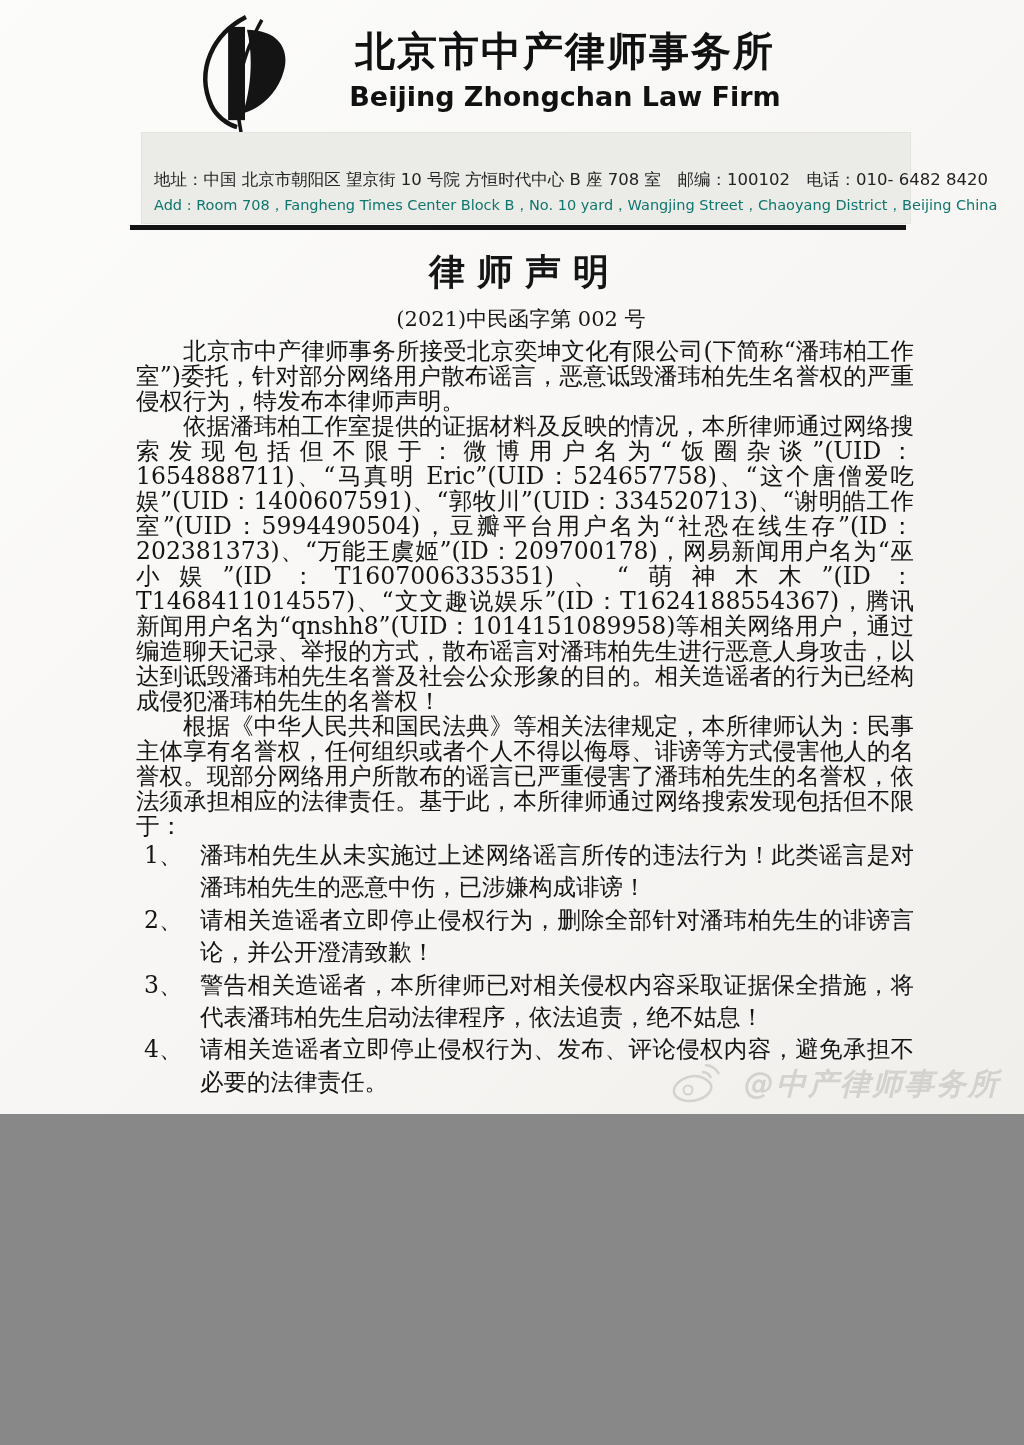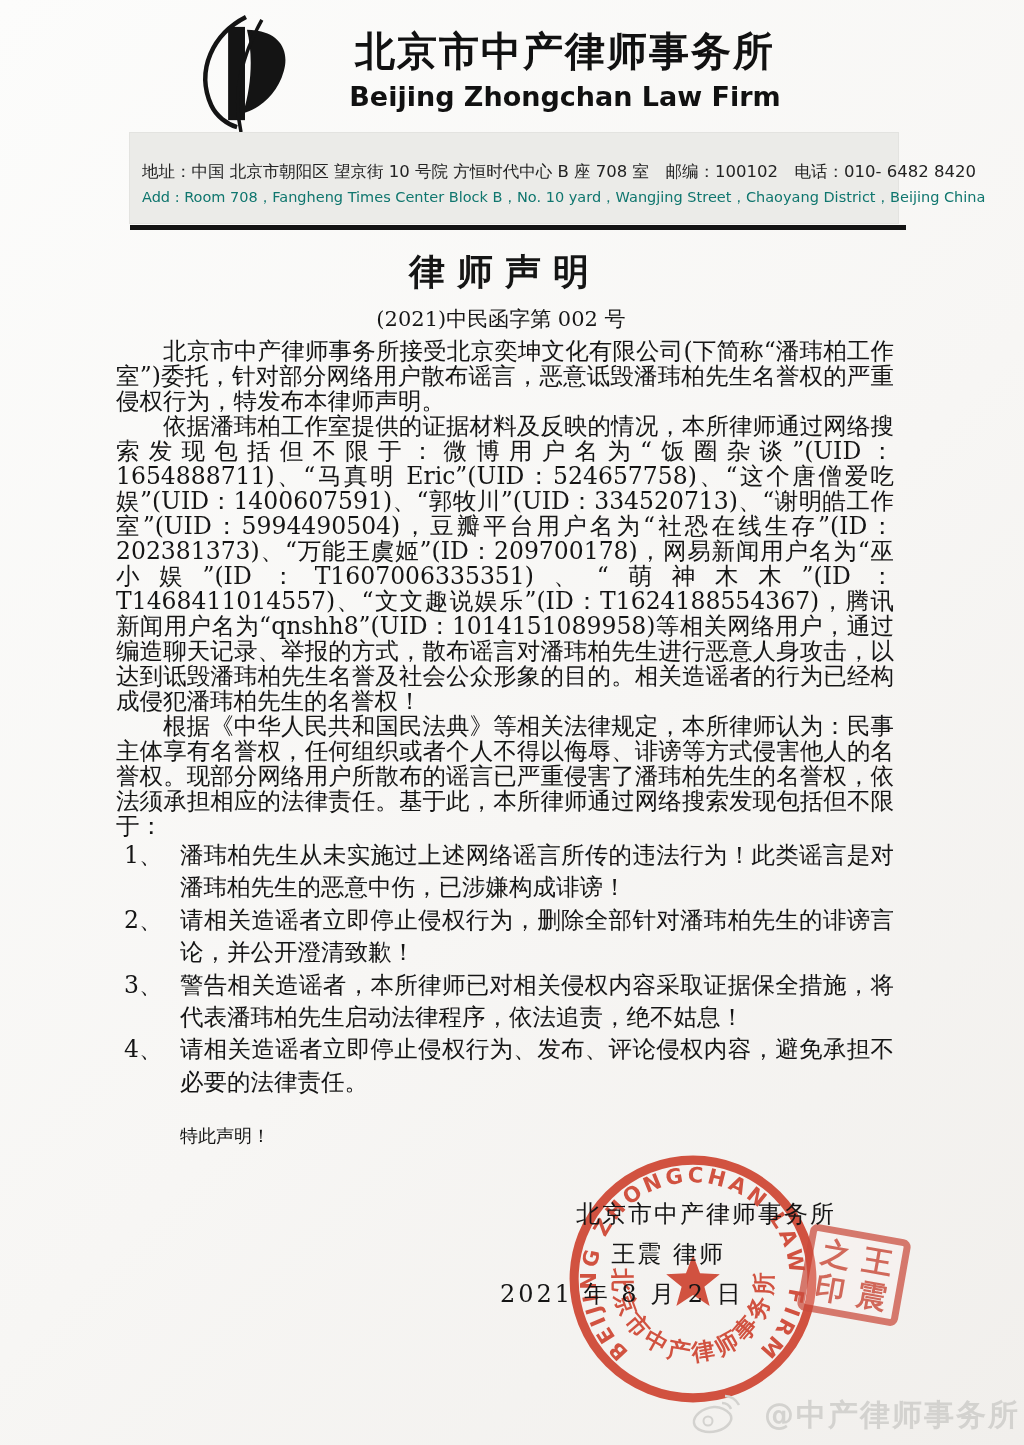--- a/index.html
+++ b/index.html
@@ -5,7 +5,7 @@
   * { margin:0; padding:0; box-sizing:border-box; }
   body { background:#888; }
   .page {
-    position:relative; width:1024px; height:1445px;
+    position:relative; width:1024px; height:1114px;
     background:linear-gradient(135deg,#fcfcfb 0%,#f7f6f4 55%,#f1efec 100%);
     font-family:"DejaVu Serif", serif; color:#151515; overflow:hidden;
   }

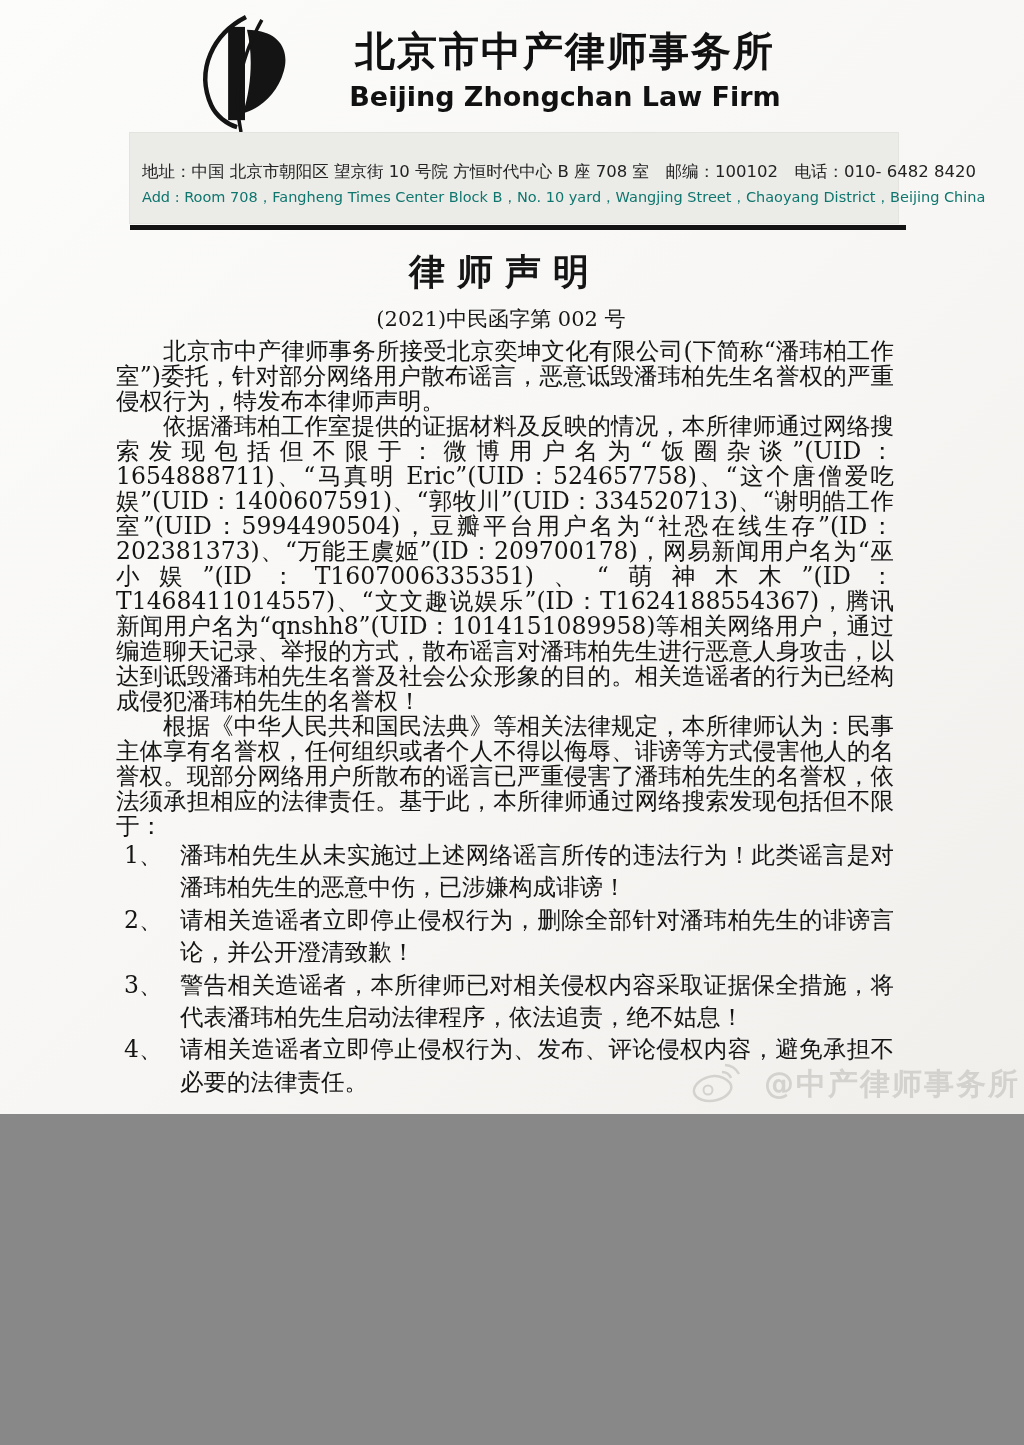--- a/index.html
+++ b/index.html
@@ -15,9 +15,9 @@
   .firm-zh { font-family:"DejaVu Sans",sans-serif; font-weight:700; font-size:40px; letter-spacing:2px; color:#111; }
   .firm-en { font-family:"DejaVu Sans",sans-serif; font-weight:700; font-size:27px; color:#111; margin-top:2px; }
   .address-bar {
-    position:absolute; left:130px; top:133px; width:768px; height:90px;
+    position:absolute; left:142px; top:133px; width:768px; height:90px;
     background:#ebebe8; box-shadow:0 0 0 1px #e3e3e0;
-    padding:28px 10px 0 12px;
+    padding:36px 10px 0 12px;
   }
   .addr-zh { font-family:"DejaVu Sans",sans-serif; font-size:16.5px; color:#222; white-space:nowrap; }
   .addr-en { font-family:"DejaVu Sans",sans-serif; font-size:14.5px; color:#0f766e; margin-top:5px; white-space:nowrap; }

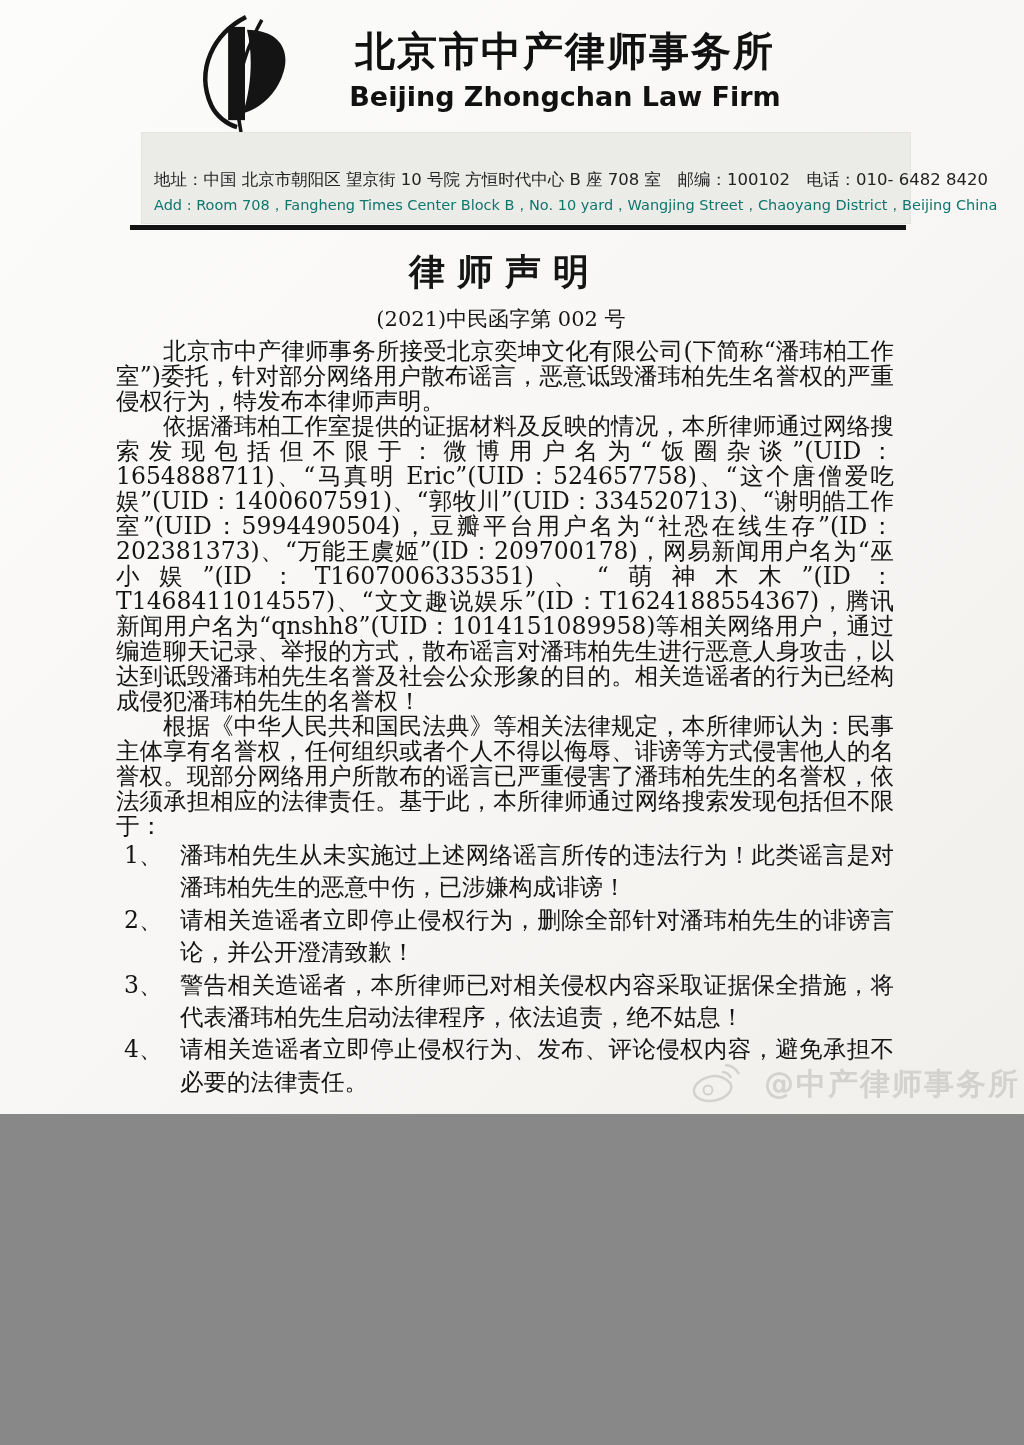--- a/index.html
+++ b/index.html
@@ -23,7 +23,7 @@
   .addr-en { font-family:"DejaVu Sans",sans-serif; font-size:14.5px; color:#0f766e; margin-top:5px; white-space:nowrap; }
   .rule { position:absolute; left:130px; top:225px; width:776px; height:5px; background:#141414; }
   
-  .doc { position:absolute; left:116px; top:240px; width:778px; }
+  .doc { position:absolute; left:136px; top:240px; width:778px; }
   .doc-title { text-align:center; font-size:36px; font-weight:600; letter-spacing:12px; padding-top:8px; }
   .doc-ref { text-align:center; font-size:21px; padding:8px 8px 6px 0; }
   .para { font-size:23.5px; line-height:25px; text-align:justify; text-indent:2em; }

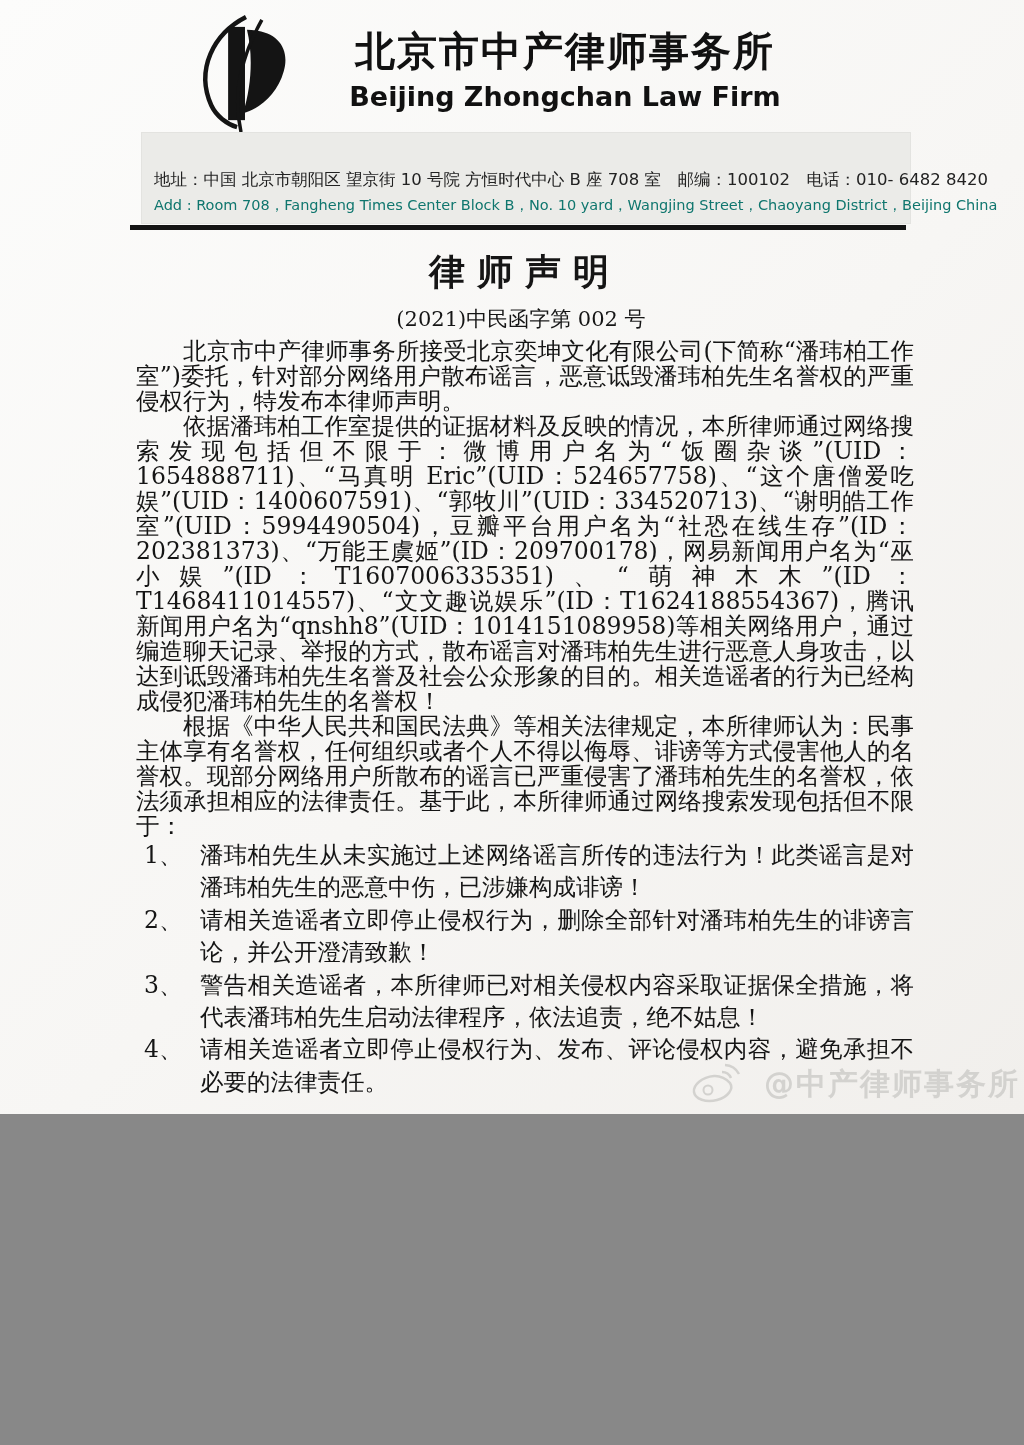--- a/index.html
+++ b/index.html
@@ -47,7 +47,7 @@
   }
   .square-seal span { font-size:30px; font-weight:700; color:rgba(198,62,45,.85); font-family:"DejaVu Sans",sans-serif; line-height:1; }
   
-  .watermark { position:absolute; right:4px; bottom:8px; display:flex; align-items:center; gap:21px; z-index:4; }
+  .watermark { position:absolute; right:24px; bottom:8px; display:flex; align-items:center; gap:21px; z-index:4;font-style:italic; }
   .wm-text { font-family:"DejaVu Sans",sans-serif; font-weight:700; font-size:30px; color:#d3d2cf; letter-spacing:2px; }
 </style>
 </head>

